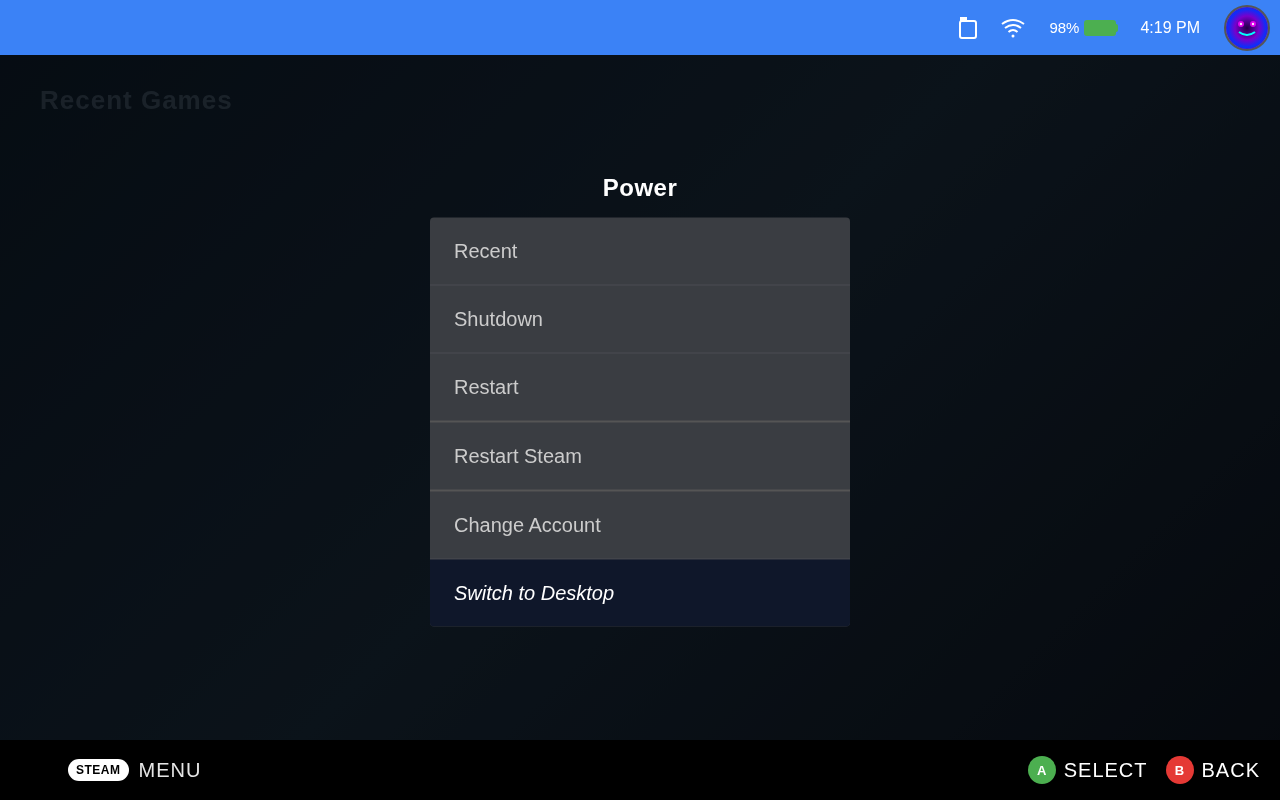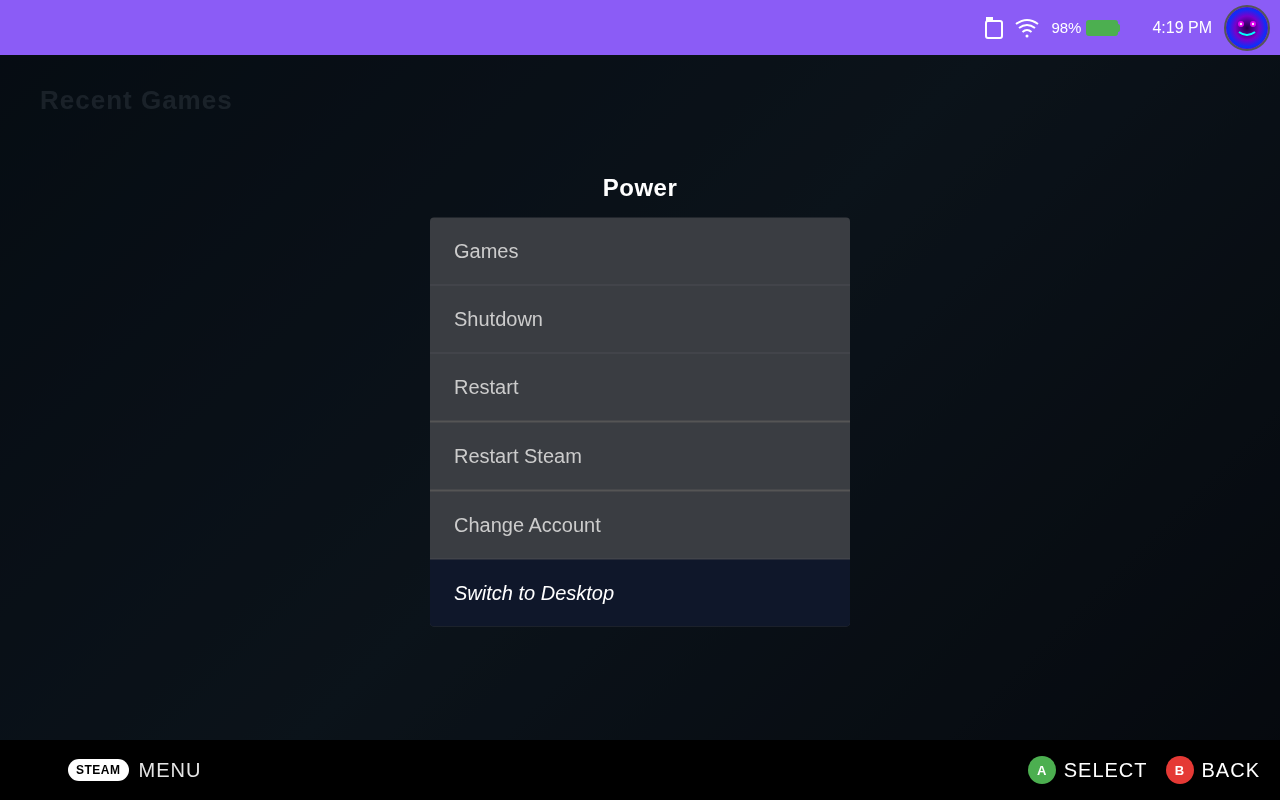--- a/index.html
+++ b/index.html
@@ -27,12 +27,12 @@
       left: 0;
       right: 0;
       height: 55px;
-      background: #8b5cf6;
+      background: #3b82f6;
       display: flex;
       align-items: center;
       justify-content: flex-end;
       padding: 0 10px;
-      gap: 12px;
+      gap: 24px;
       z-index: 10;
     }
 

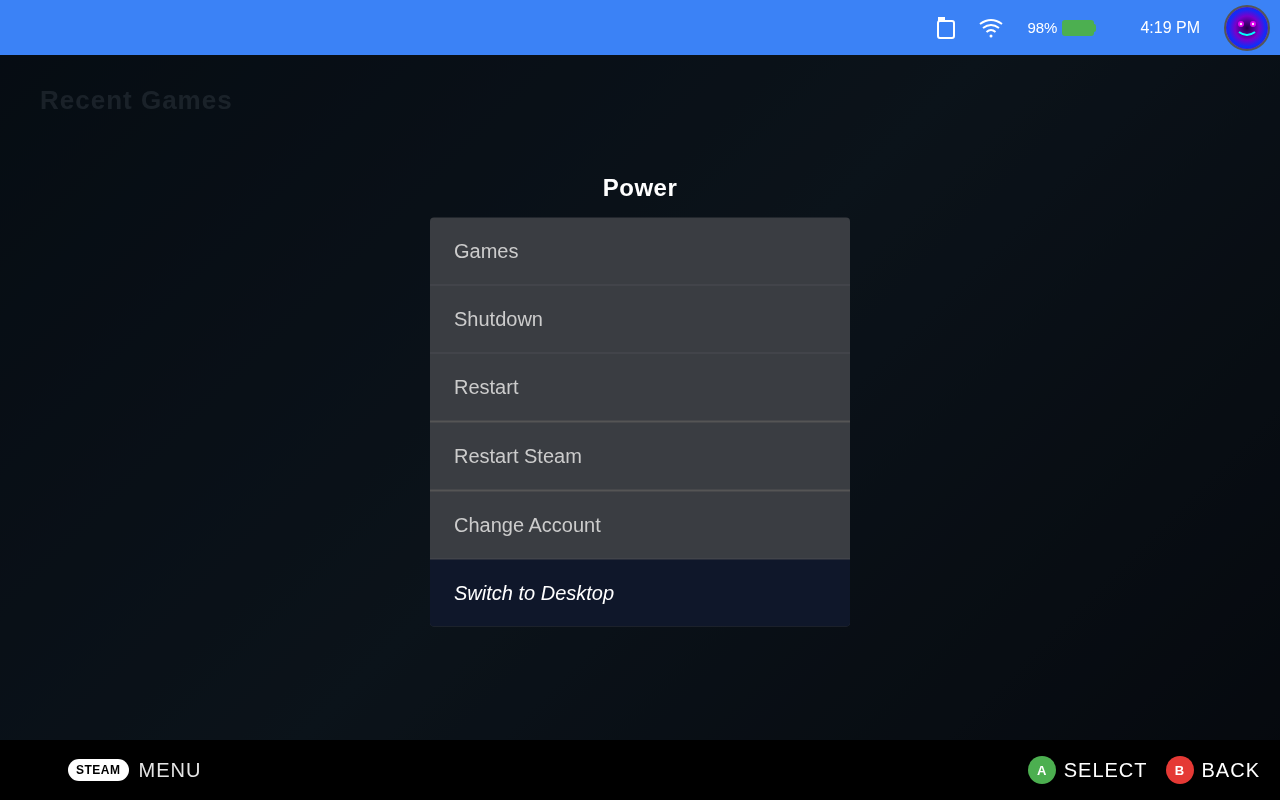--- a/index.html
+++ b/index.html
@@ -59,7 +59,6 @@
       color: #fff;
       font-size: 16px;
       font-weight: 500;
-      margin-left: 22px;
     }
 
     .avatar-icon {

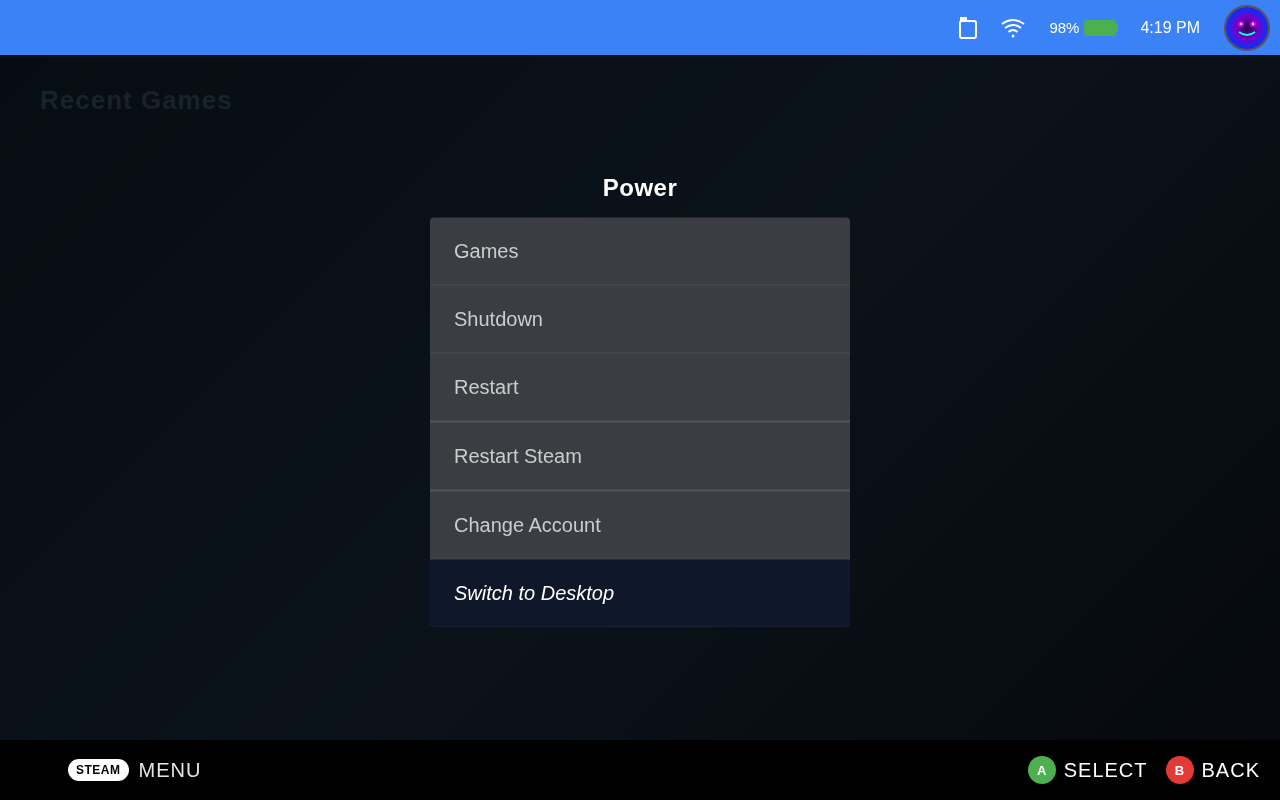--- a/index.html
+++ b/index.html
@@ -303,7 +303,7 @@
   <div class="menu-container">
 
     <div class="menu-item">
-      <span>Games</span>
+      <span>Recent</span>
     </div>
 
     <div class="menu-item">

